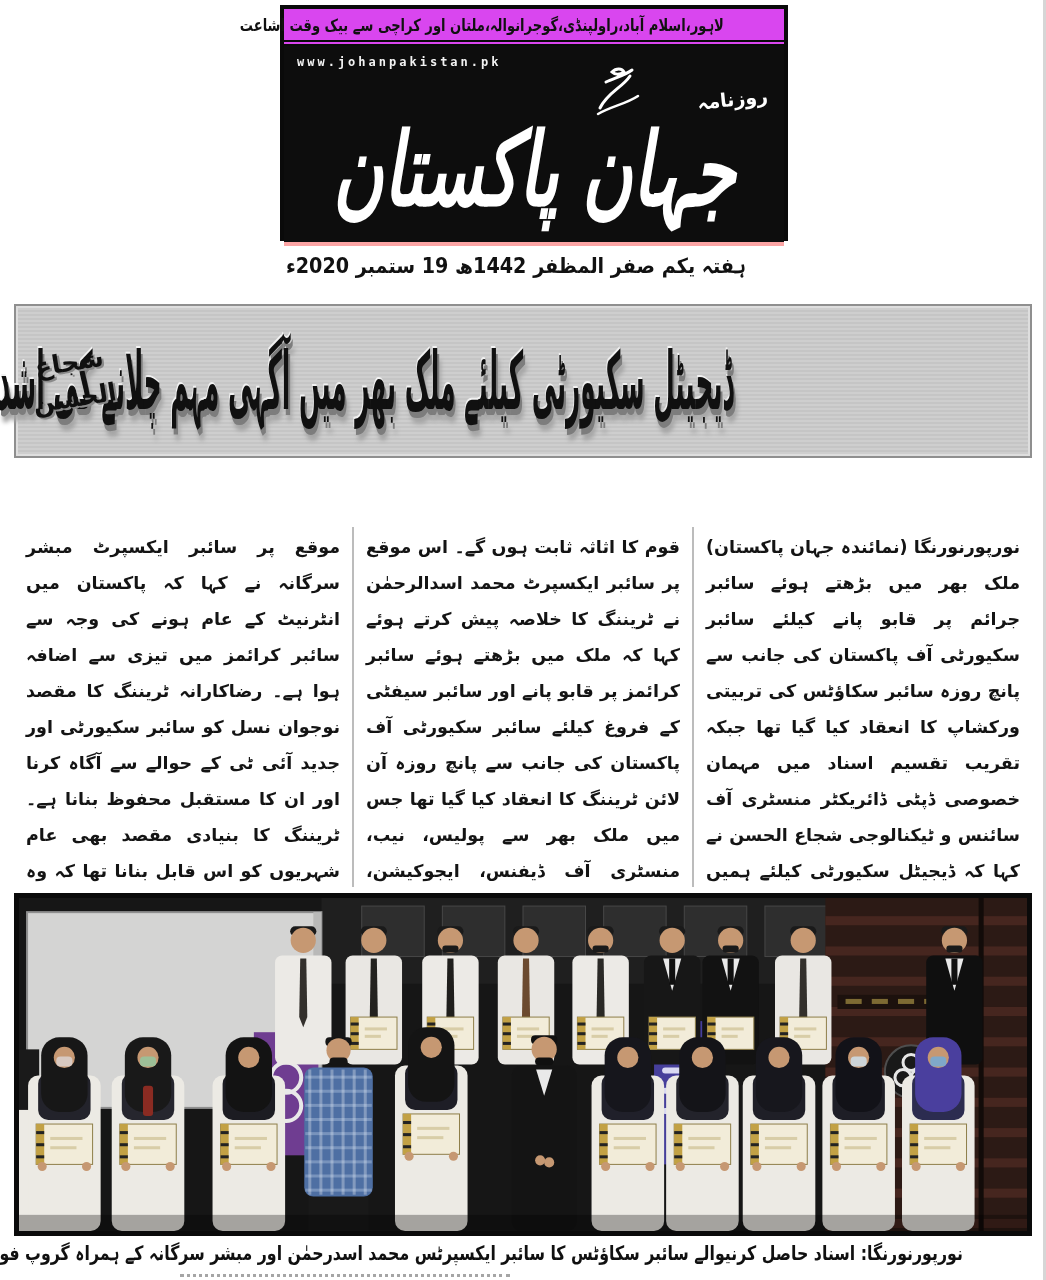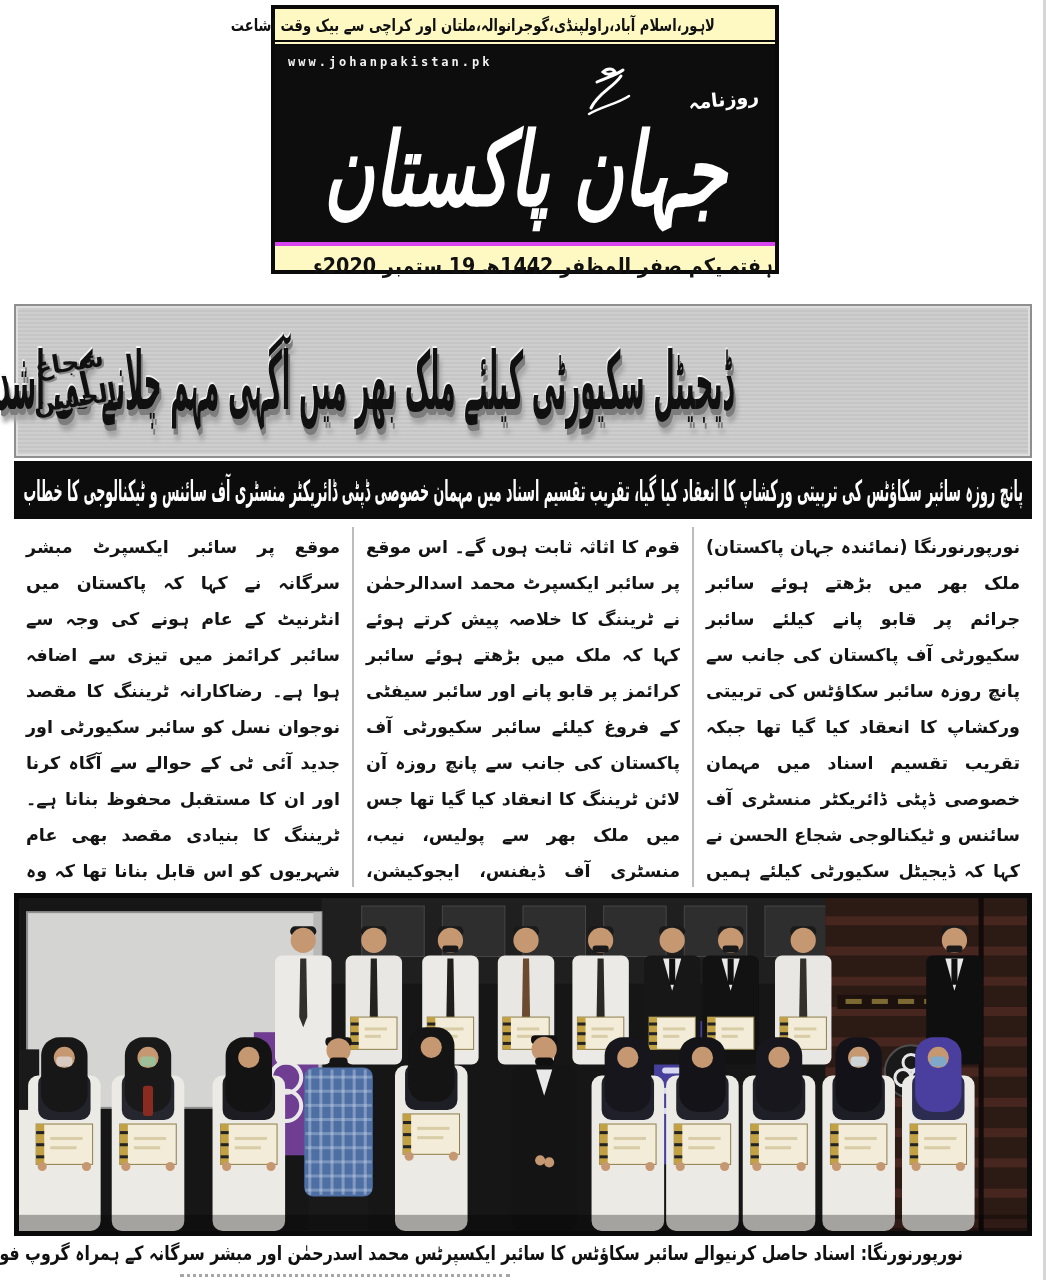--- a/index.html
+++ b/index.html
@@ -6,8 +6,8 @@
   .page{position:relative;width:1046px;height:1280px;background:#ffffff;overflow:hidden;
         font-family:"DejaVu Sans",sans-serif;border-right:3px solid #d6d6d6;box-sizing:border-box;}
   
-  .masthead{position:absolute;left:271px;top:5px;width:508px;height:269px;border:4px solid #0a0a0a;
-            box-sizing:border-box;background:#fef9c3;}
+  .masthead{position:absolute;left:280px;top:5px;width:508px;height:236px;border:4px solid #0a0a0a;
+            box-sizing:border-box;background:#d946ef;}
   .cities{direction:rtl;text-align:center;padding:7px 6px 5px;border-bottom:6px double #0a0a0a;
           font-weight:bold;font-size:16px;color:#111;white-space:nowrap;overflow:visible;}
   .cities>span{display:inline-block;white-space:nowrap;transform-origin:center;}

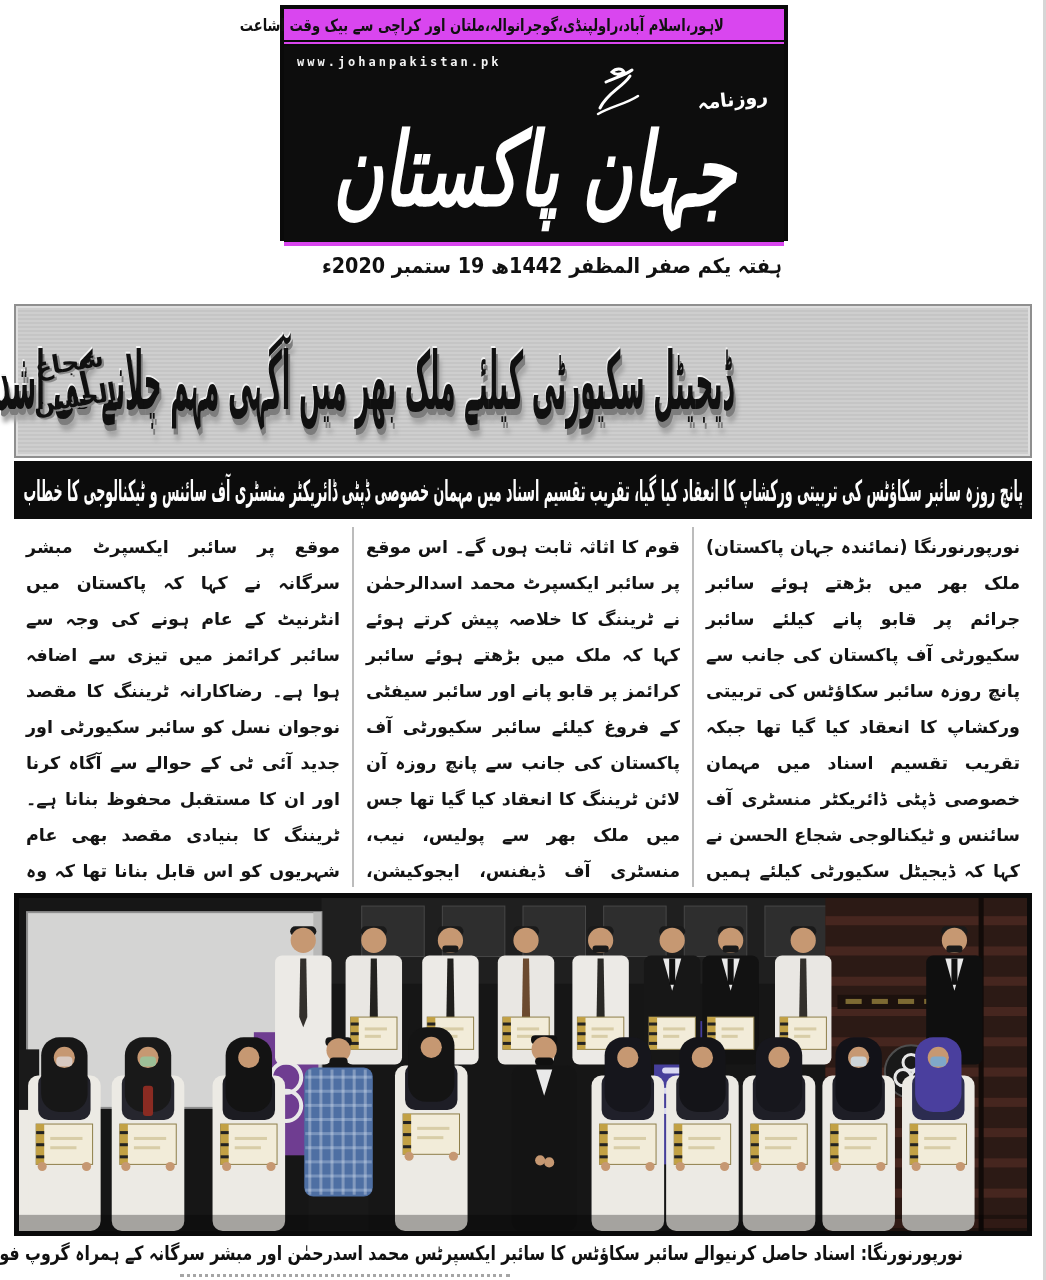--- a/index.html
+++ b/index.html
@@ -20,7 +20,7 @@
   .mast-title-wrap{position:absolute;left:0;right:0;bottom:14px;text-align:center;direction:rtl;font-style:italic;}
   .mast-title{display:inline-block;white-space:nowrap;color:#ffffff;font-weight:bold;font-size:78px;
               transform-origin:center bottom;}
-  .date-strip{direction:rtl;text-align:right;border-top:4px solid #d946ef;padding:8px 4px 6px;
+  .date-strip{direction:rtl;text-align:left;border-top:4px solid #fca5a5;padding:8px 4px 6px;
               font-weight:bold;font-size:19px;color:#111;}
   .date-strip>span{display:inline-block;white-space:nowrap;transform-origin:center;}
   

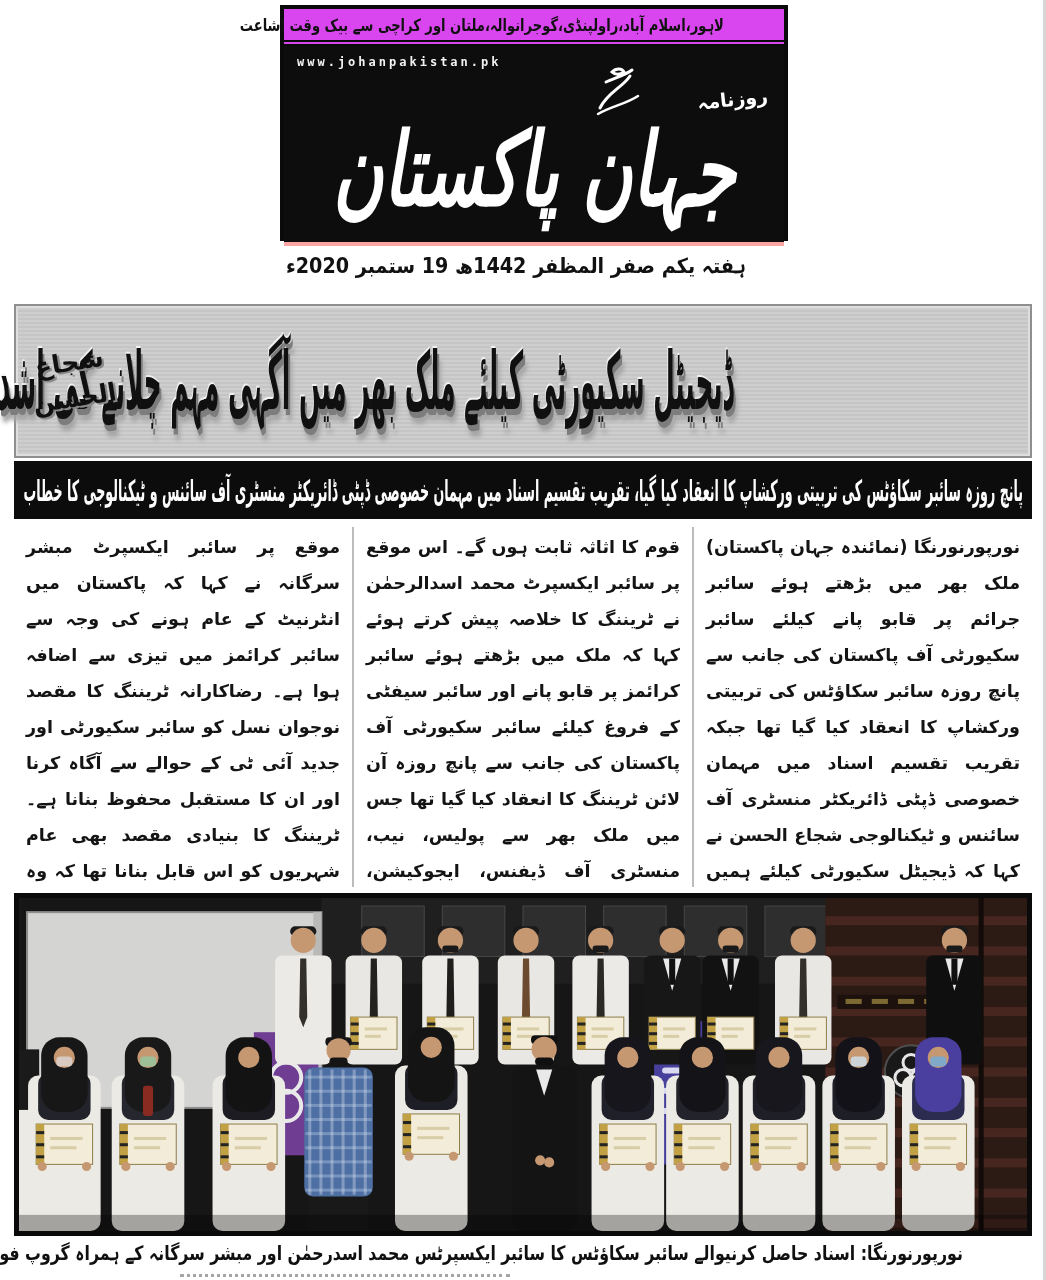--- a/index.html
+++ b/index.html
@@ -91,9 +91,6 @@
     </div>
   </div>
 
-  <div class="subheadline">
-    <span style="transform: scale(0.666, 1.55);">پانچ روزہ سائبر سکاؤٹس کی تربیتی ورکشاپ کا انعقاد کیا گیا، تقریب تقسیم اسناد میں مہمان خصوصی ڈپٹی ڈائریکٹر منسٹری آف سائنس و ٹیکنالوجی کا خطاب</span>
-  </div>
 
   <div class="article">
     <div class="col">نورپورنورنگا (نمائندہ جہان پاکستان) ملک بھر میں بڑھتے ہوئے سائبر جرائم پر قابو پانے کیلئے سائبر سکیورٹی آف پاکستان کی جانب سے پانچ روزہ سائبر سکاؤٹس کی تربیتی ورکشاپ کا انعقاد کیا گیا تھا جبکہ تقریب تقسیم اسناد میں مہمان خصوصی ڈپٹی ڈائریکٹر منسٹری آف سائنس و ٹیکنالوجی شجاع الحسن نے کہا کہ ڈیجیٹل سکیورٹی کیلئے ہمیں ملک بھر میں آگاہی مہم چلانے کی اشد ضرورت ہے۔ موجودہ دور میں سائبر سکیورٹی کی ضرورت و اہمیت میں اضافہ ہوتا جا رہا ہے۔ امید ہے کہ مستقبل میں یہ نوجوان سکاؤٹس ملک و</div>

